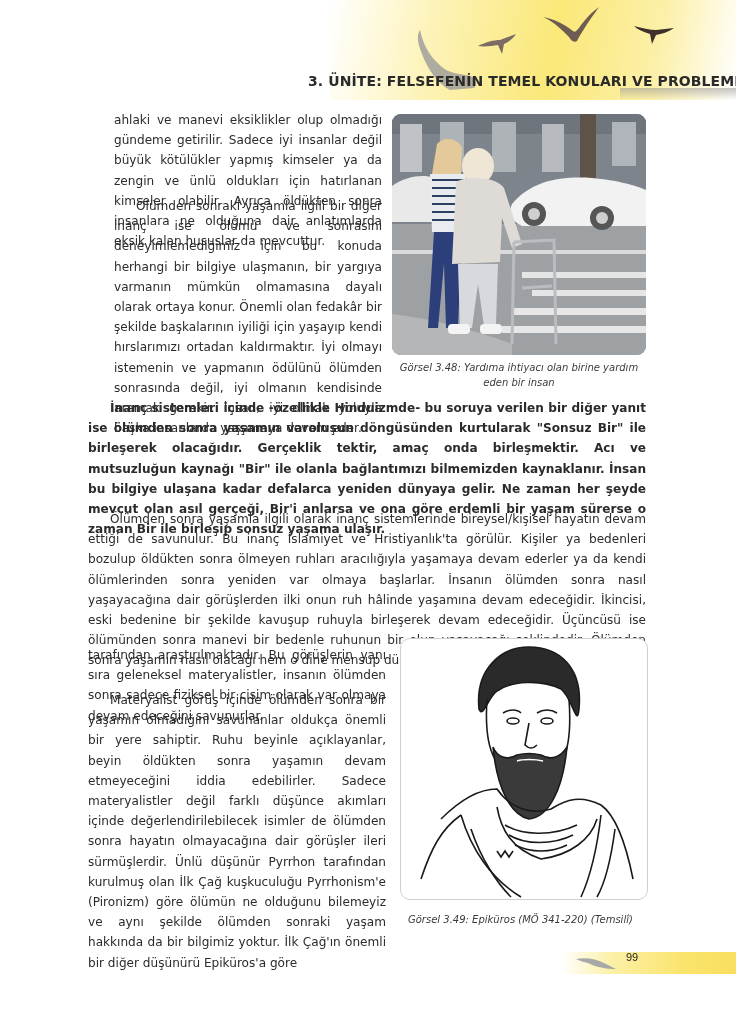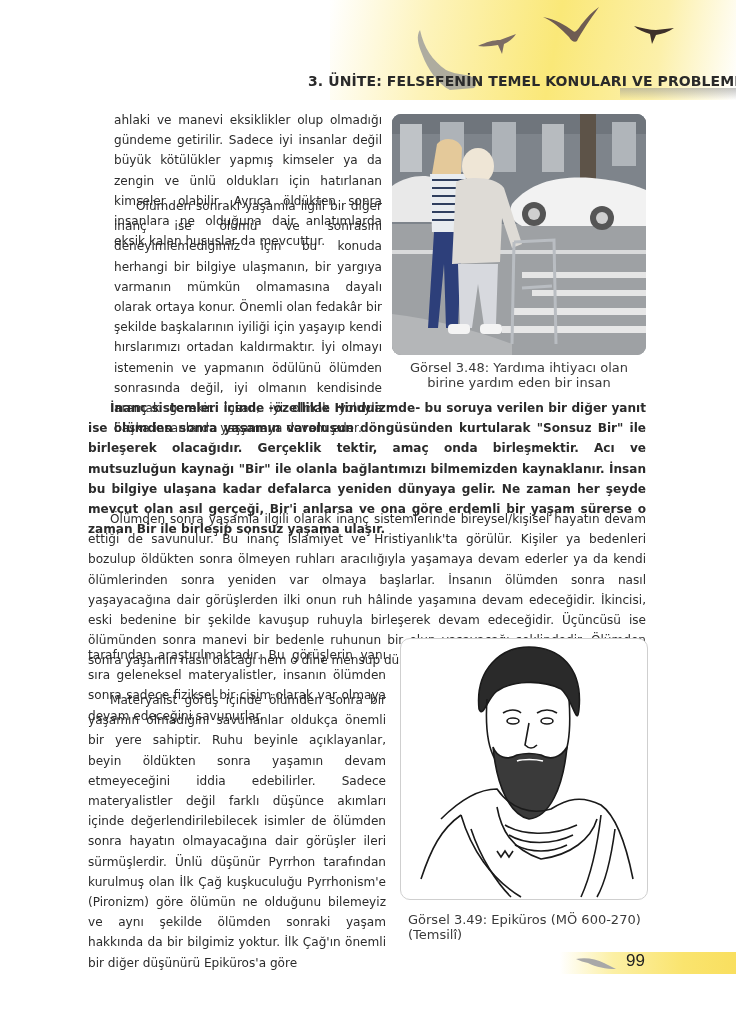--- a/index.html
+++ b/index.html
@@ -34,7 +34,7 @@
     background:#8d9196;
   }
   .caption {
-    position:absolute; font-size:13px; line-height:15px; color:#3a3a3a; text-align:center;
+    position:absolute; font-style:italic; font-size:10px; line-height:15px; color:#3a3a3a; text-align:center;
   }
   .portrait {
     position:absolute; left:400px; top:638px; width:246px; height:260px;

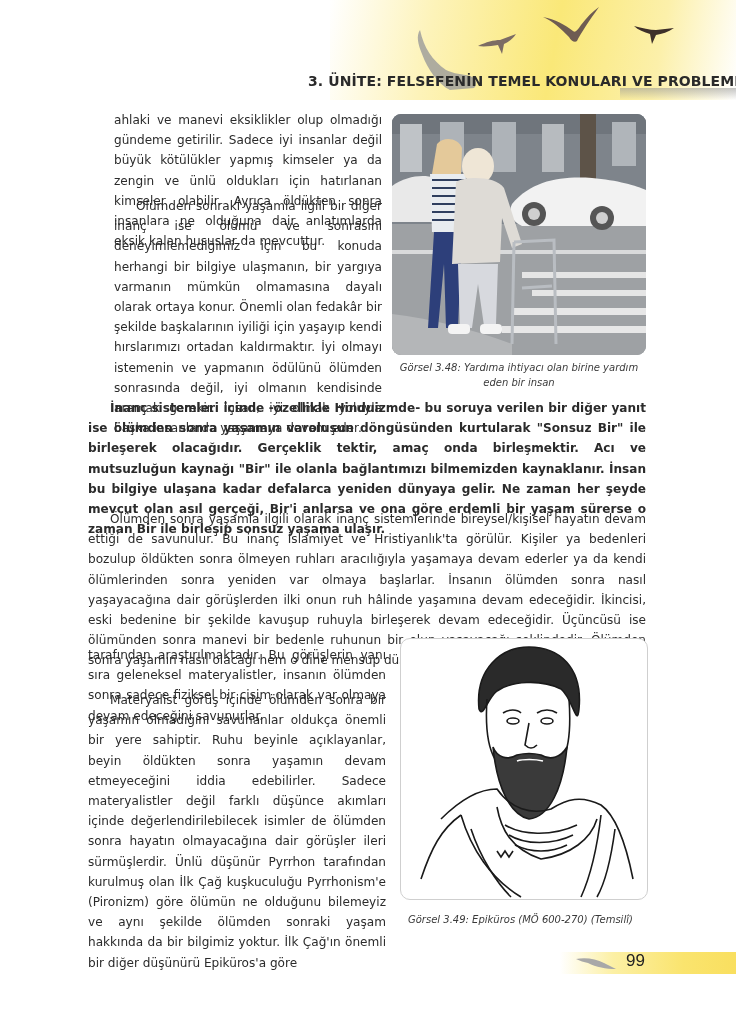--- a/index.html
+++ b/index.html
@@ -169,7 +169,7 @@
     </g>
   </svg>
 </div>
-<div class="caption" style="left:408px;top:912px;width:236px;text-align:left;">Görsel 3.49: Epiküros (MÖ 600-270) (Temsilî)</div>
+<div class="caption" style="left:408px;top:912px;width:236px;text-align:left;">Görsel 3.49: Epiküros (MÖ 341-220) (Temsilî)</div>
 
 <div class="footer-band"></div>
 <svg class="bird" style="left:576px;top:953px" width="40" height="18" viewBox="0 0 40 18">

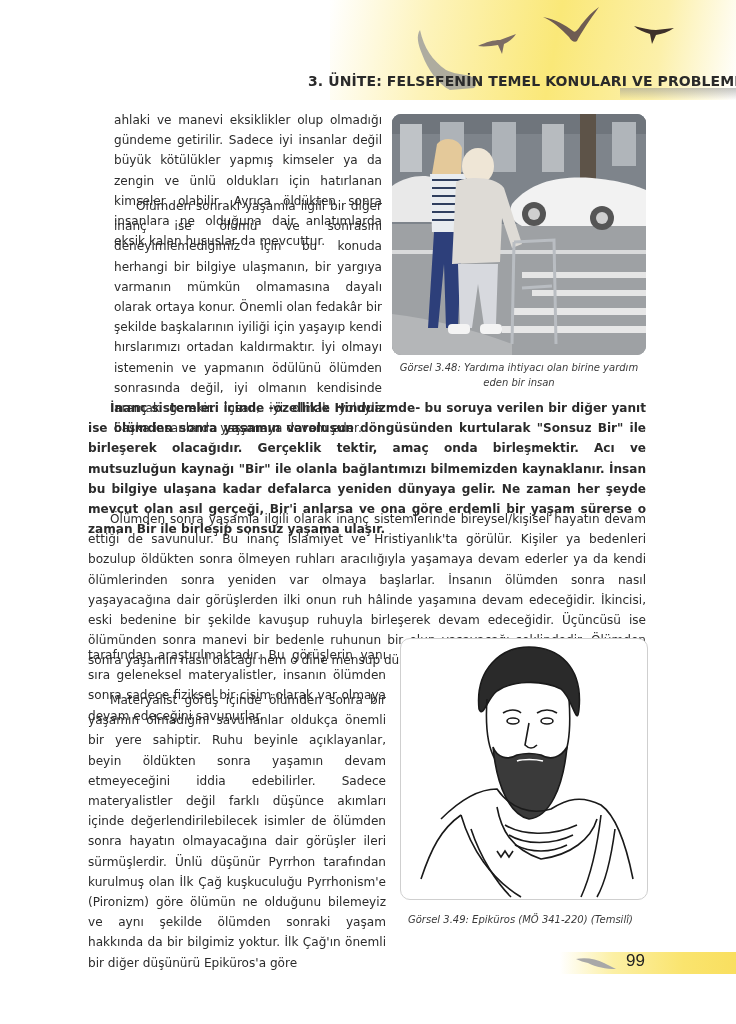--- a/index.html
+++ b/index.html
@@ -45,7 +45,7 @@
     background: linear-gradient(90deg, rgba(255,255,255,1) 0%, rgba(252,240,165,1) 30%, rgba(250,228,110,1) 70%, rgba(249,223,95,1) 100%);
   }
   .page-number {
-    position:absolute; left:626px; top:951px; font-size:17px; color:#222;
+    position:absolute; left:626px; top:951px; font-size:11px; color:#222;
     font-family:"Liberation Sans", sans-serif;
   }
 </style>

